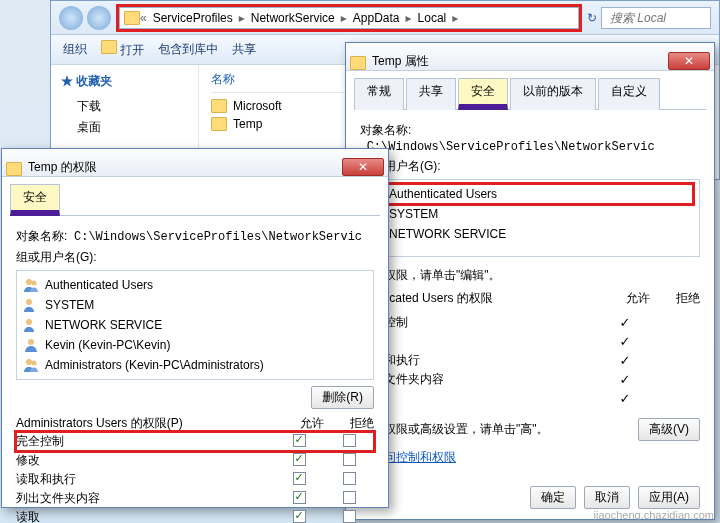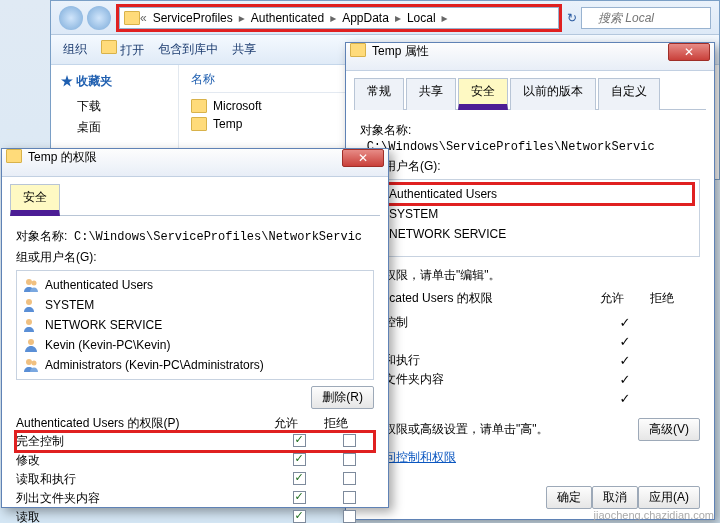--- a/index.html
+++ b/index.html
@@ -66,7 +66,7 @@
       <span class="sep">«</span>
       <span class="crumb">ServiceProfiles</span>
         <span class="sep">▸</span>
-      <span class="crumb">Authenticated</span>
+      <span class="crumb">NetworkService</span>
         <span class="sep">▸</span>
       <span class="crumb">AppData</span>
         <span class="sep">▸</span>

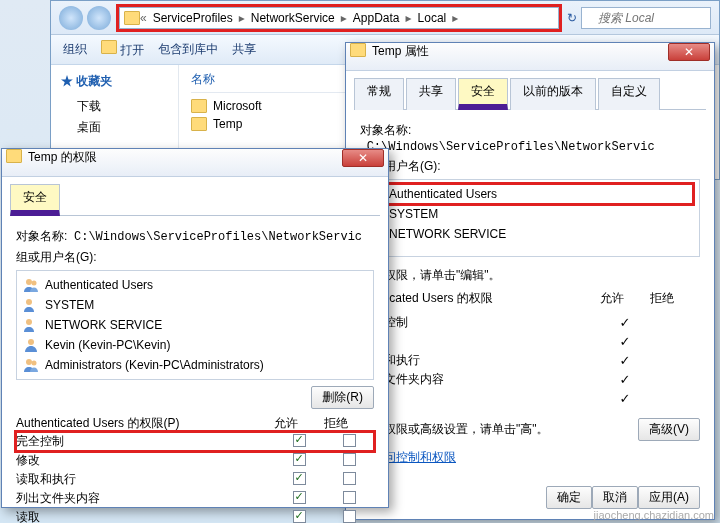--- a/index.html
+++ b/index.html
@@ -10,7 +10,7 @@
 .breadcrumb{flex:1;height:22px;background:#fff;border:1px solid #99b3d0;display:flex;align-items:center;padding:0 4px;margin:0 4px;outline:3px solid #e02020}
 .crumb{color:#000000;padding:0 6px;cursor:pointer}
 .sep{color:#666}
-.search{width:130px;height:22px;border:1px solid #99b3d0;font-style:italic;color:#888;padding:0 16px;background:#fff}
+.search{width:110px;height:22px;border:1px solid #99b3d0;font-style:italic;color:#888;padding:0 8px;background:#fff}
 .toolbar{height:30px;background:linear-gradient(#f4f9ff,#e0ebf7);border-bottom:1px solid #c4d6ea;display:flex;align-items:center;gap:14px;padding:0 12px;color:#1b3b6f}
 .tb-item{cursor:pointer}
 .columns{display:flex;height:110px}

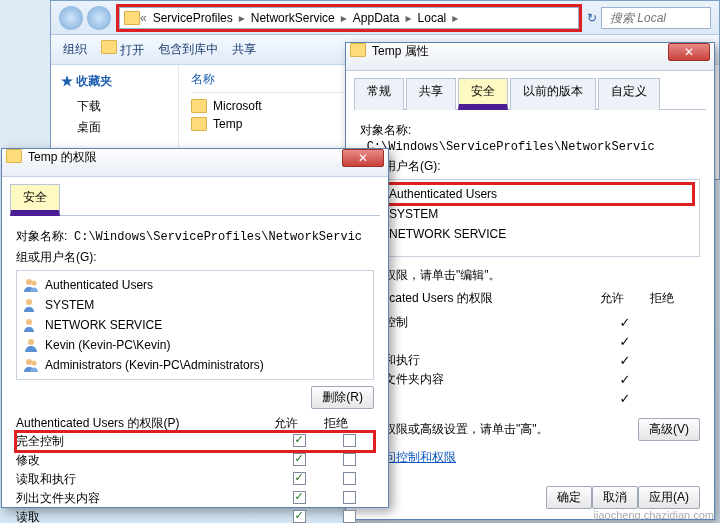--- a/index.html
+++ b/index.html
@@ -22,7 +22,7 @@
 .folder-row{display:flex;align-items:center;gap:6px;padding:2px 0;cursor:pointer}
 .folder-icon{width:16px;height:14px;background:#ffdb7a;border:1px solid #d8b24a;display:inline-block;border-radius:1px}
 .dlg{position:absolute;background:#fff;border:1px solid #5f82b5;box-shadow:4px 4px 10px rgba(0,0,0,.35)}
-.dlg-title{height:28px;background:linear-gradient(#fdfdfd,#e8eef7);display:flex;align-items:flex-start;padding:0 4px;border-bottom:1px solid #c2d0e2}
+.dlg-title{height:28px;background:linear-gradient(#fdfdfd,#e8eef7);display:flex;align-items:flex-end;padding:0 4px;border-bottom:1px solid #c2d0e2}
 .dlg-title-text{flex:1;padding-left:6px}
 .close-btn{width:42px;height:18px;background:linear-gradient(#e78b86,#c9403a);color:#fff;text-align:center;line-height:16px;border:1px solid #9f2e28;border-radius:2px;cursor:pointer}
 .tabs{display:flex;border-bottom:1px solid #b8c5d6;margin:6px 8px 0 8px}

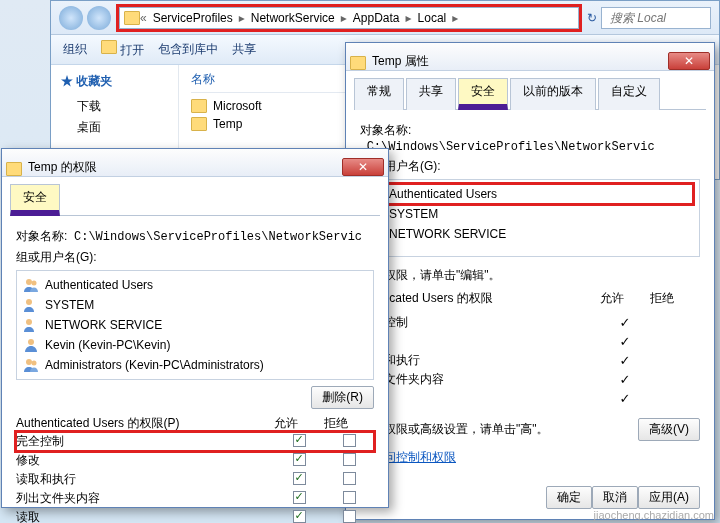--- a/index.html
+++ b/index.html
@@ -14,7 +14,7 @@
 .toolbar{height:30px;background:linear-gradient(#f4f9ff,#e0ebf7);border-bottom:1px solid #c4d6ea;display:flex;align-items:center;gap:14px;padding:0 12px;color:#1b3b6f}
 .tb-item{cursor:pointer}
 .columns{display:flex;height:110px}
-.nav-pane{width:128px;border-right:1px solid #e2e8ef;padding:8px 10px}
+.nav-pane{width:148px;border-right:1px solid #e2e8ef;padding:8px 10px}
 .fav-hdr{color:#1f5fb0;font-weight:bold;margin-bottom:6px}
 .nav-item{padding:2px 0 2px 16px;cursor:pointer}
 .list-pane{flex:1;padding:6px 12px}

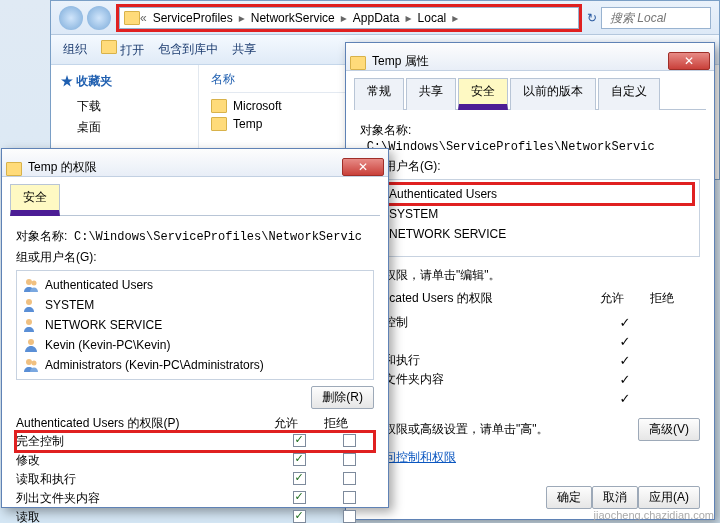--- a/index.html
+++ b/index.html
@@ -40,7 +40,7 @@
 .btn-row{display:flex;justify-content:flex-end;gap:8px;margin:6px 0}
 .perm-hdr{display:flex}
 .perm-hdr .pname{flex:1}
-.perm-hdr .pc{width:50px;text-align:left}
+.perm-hdr .pc{width:50px;text-align:right}
 .perm-row{display:flex;align-items:center;padding:1px 0}
 .perm-row .pname{flex:1}
 .perm-row .pc{width:50px;text-align:center}

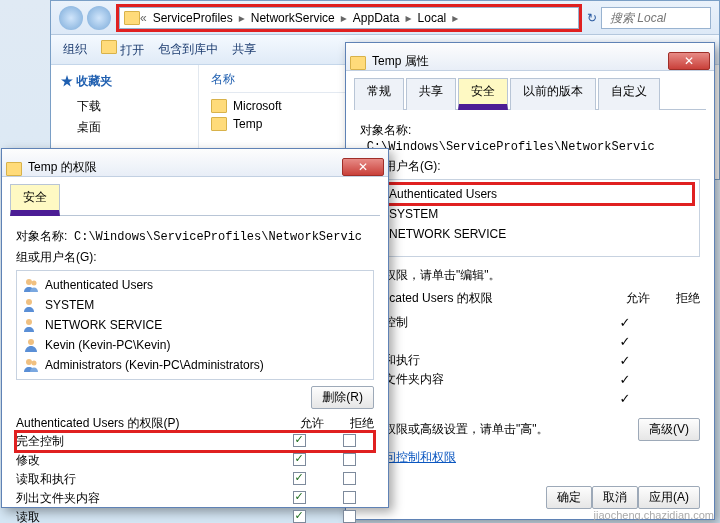--- a/index.html
+++ b/index.html
@@ -248,7 +248,7 @@
       <button class="btn">删除(R)</button>
     </div>
     <div class="perm-hdr">
-        <span class="pname">Authenticated Users 的权限(P)</span>
+        <span class="pname">Administrators Users 的权限(P)</span>
         <span class="pc">允许</span>
         <span class="pc">拒绝</span>
       </div>

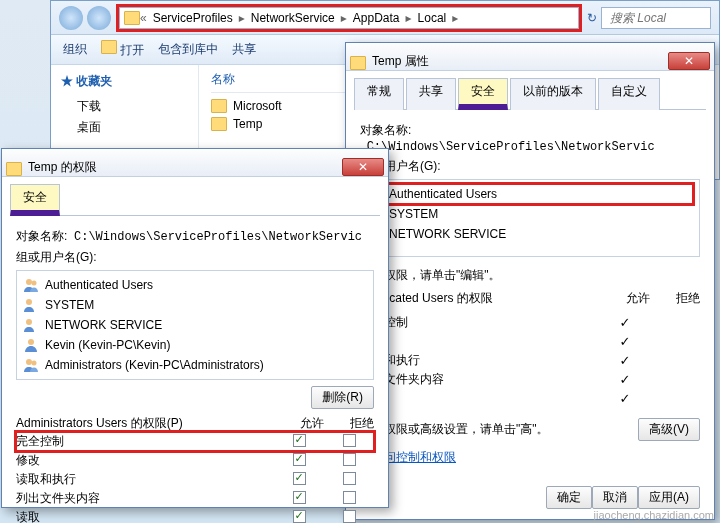--- a/index.html
+++ b/index.html
@@ -50,7 +50,7 @@
 .dlg-prop{top:42px;left:345px;width:370px;height:478px}
 .highlight{outline:3px solid #e02020;outline-offset:-1px}
 .link{color:#0b57c0;text-decoration:underline;cursor:pointer}
-.footer-btns{position:absolute;bottom:10px;right:14px;display:flex;}
+.footer-btns{position:absolute;bottom:10px;right:14px;display:flex;gap:8px}
 .watermark{position:absolute;right:6px;bottom:2px;color:#aaa;font-size:11px;}
 .tick{color:#000;font-size:13px}
 </style>

